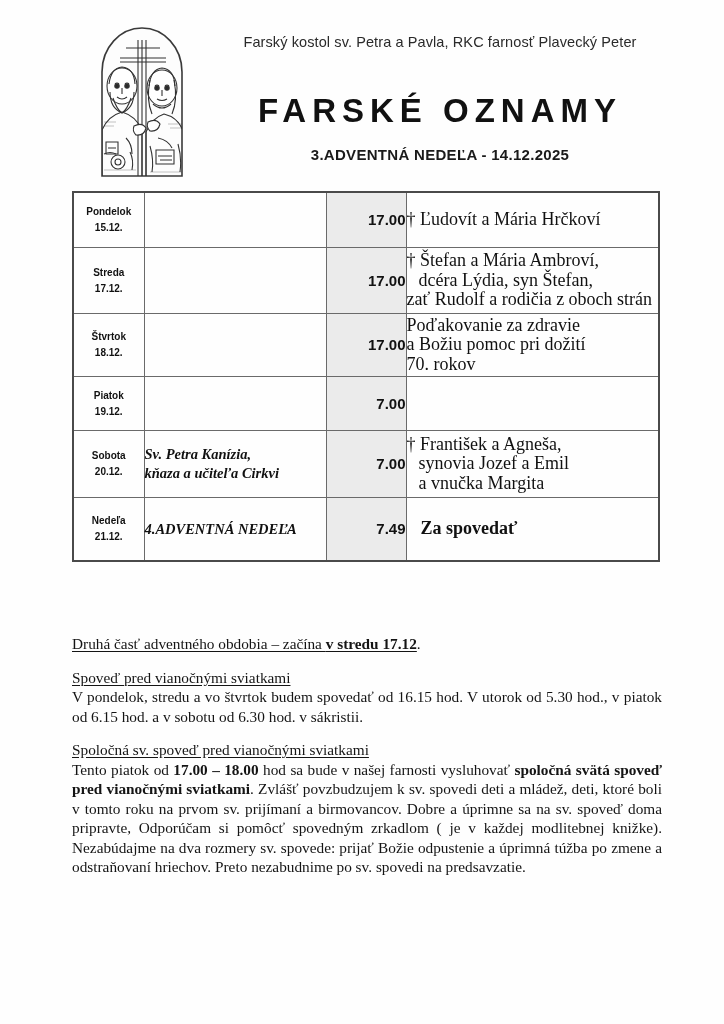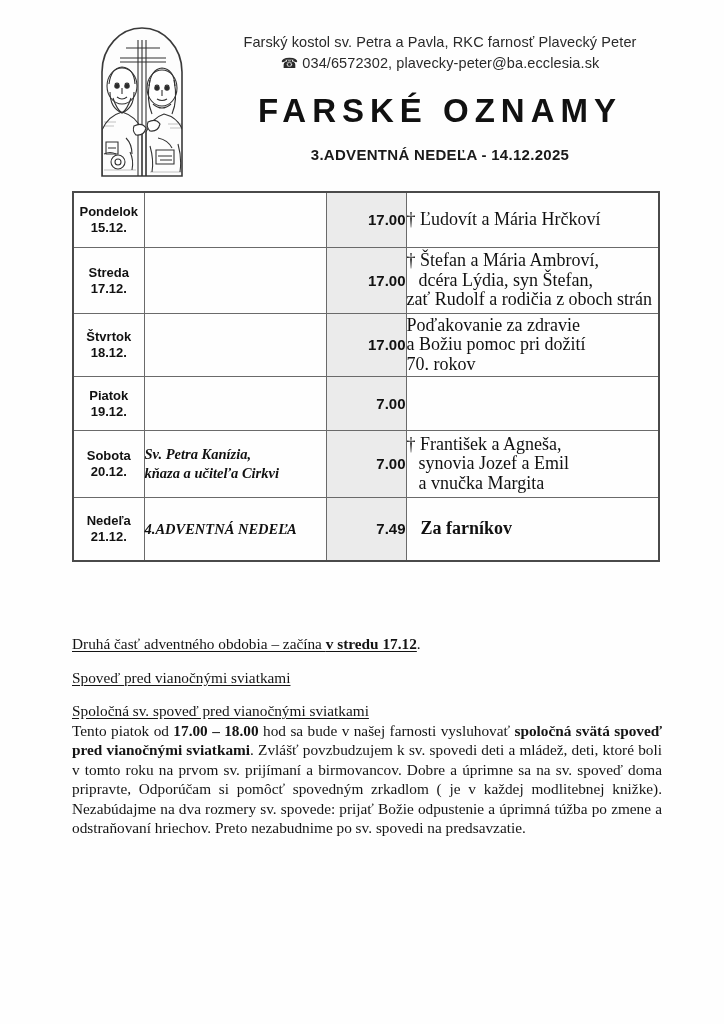--- a/index.html
+++ b/index.html
@@ -256,7 +256,6 @@
 
     <div class="parish-lines">
       <div class="parish-line-1">Farský kostol sv. Petra a Pavla, RKC farnosť Plavecký Peter</div>
-      <div class="parish-line-2"><span class="phone-glyph">☎</span> <span>034/6572302, plavecky-peter@ba.ecclesia.sk</span></div>
     </div>
 
     <div class="main-title">FARSKÉ OZNAMY</div>

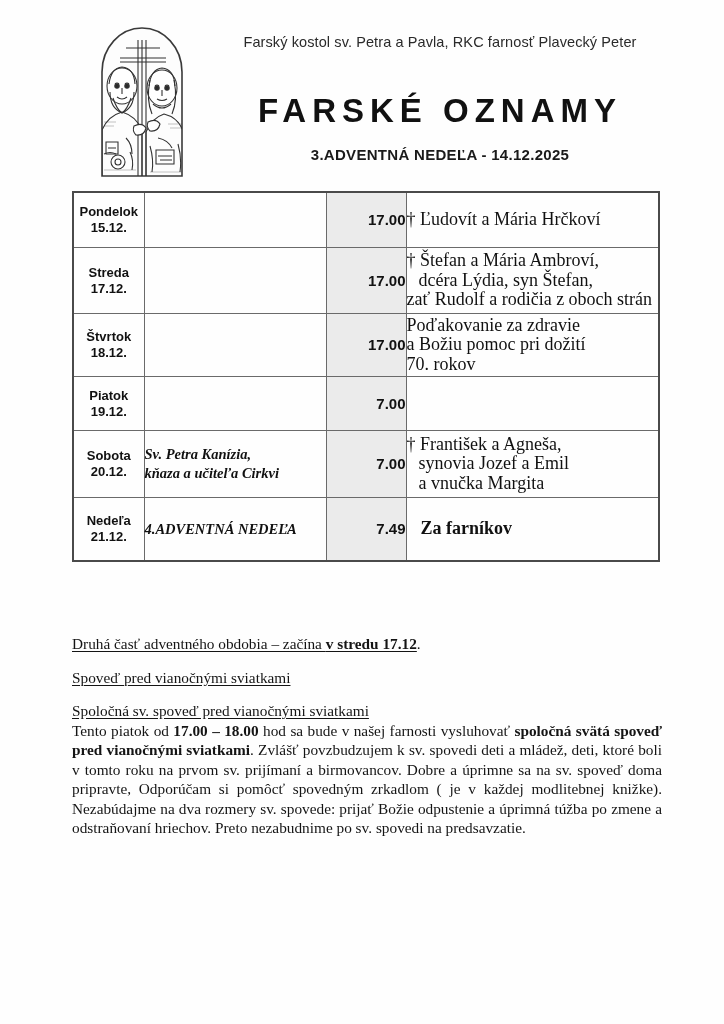--- a/index.html
+++ b/index.html
@@ -107,7 +107,7 @@
     text-align: center;
     font-family: "Liberation Sans", sans-serif;
     font-weight: bold;
-    font-size: 13px;
+    font-size: 10px;
     line-height: 16px;
     color: #111;
     padding: 2px 1px;

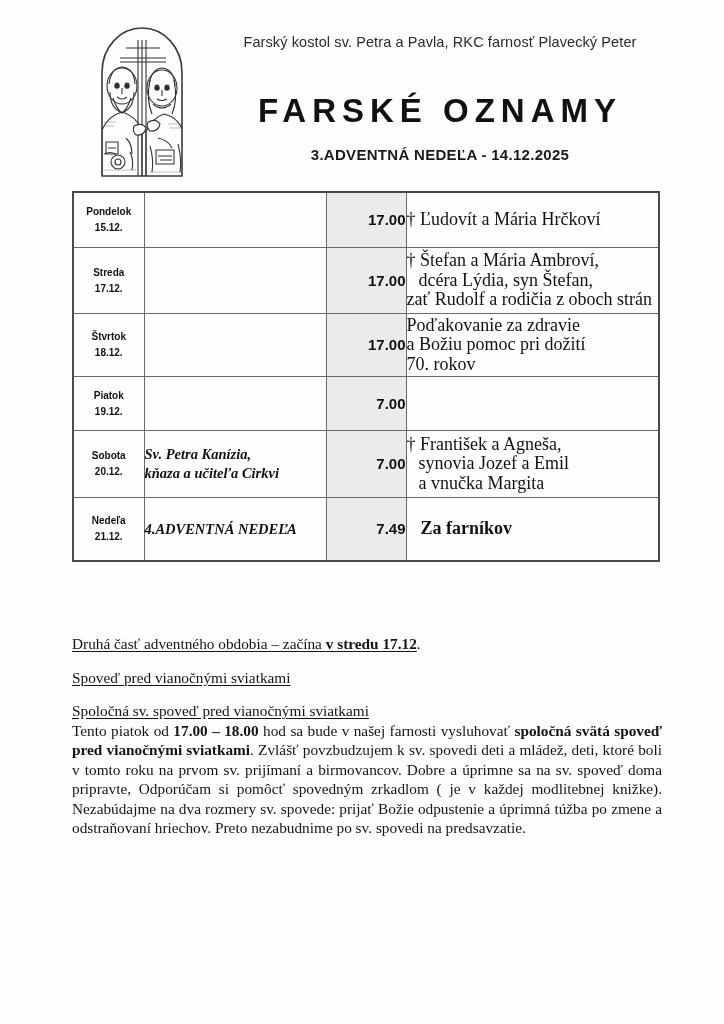--- a/index.html
+++ b/index.html
@@ -362,7 +362,7 @@
             <div>7.49</div>
           </td>
           <td class="cell-text bold">
-            <span class="ln">Za farníkov</span>
+            <span class="ln">Za spovedať</span>
           </td>
         </tr>
 

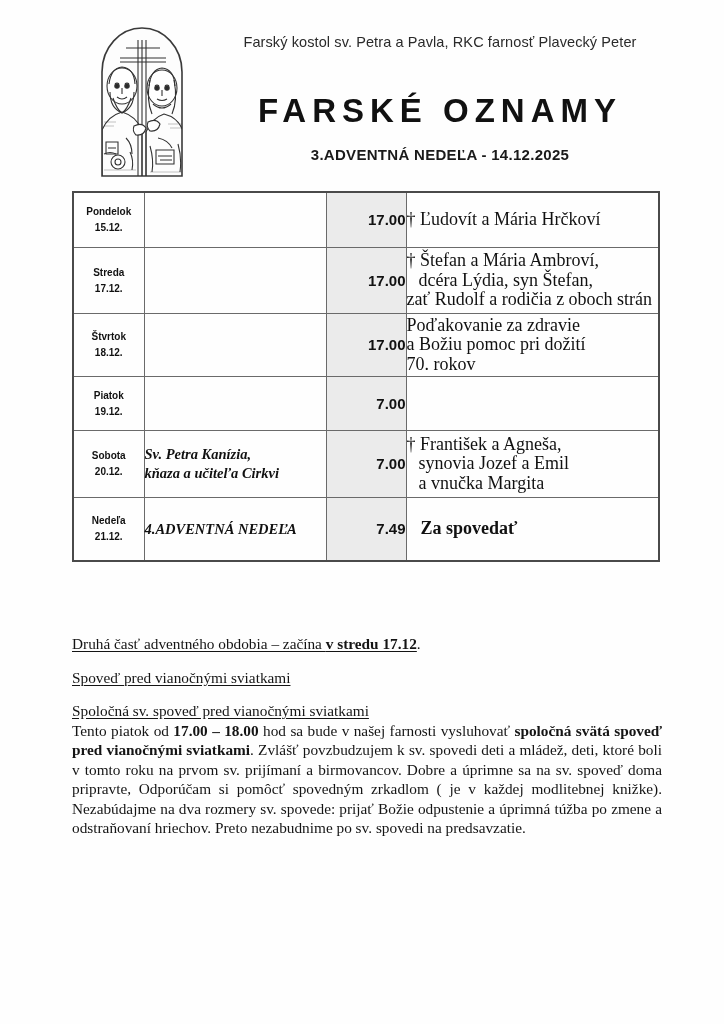--- a/index.html
+++ b/index.html
@@ -377,6 +377,7 @@
     <div class="gap-md"></div>
 
     <p class="para underline head-line">Spoveď pred vianočnými sviatkami</p>
+    <p class="para just">V pondelok, stredu a vo štvrtok budem spovedať od 16.15 hod. V utorok od 5.30 hod., v piatok od 6.15 hod. a v sobotu od 6.30 hod. v sákristii.</p>
 
     <div class="gap-md"></div>
 

